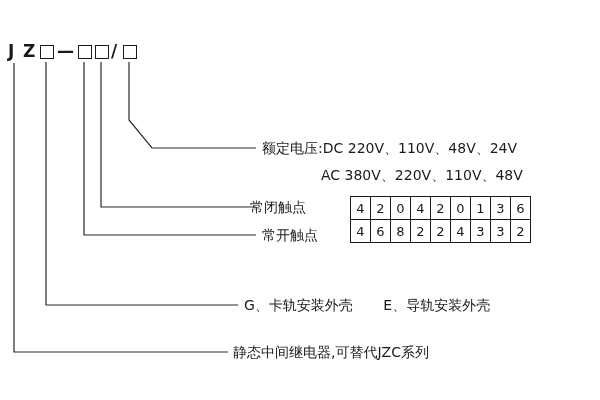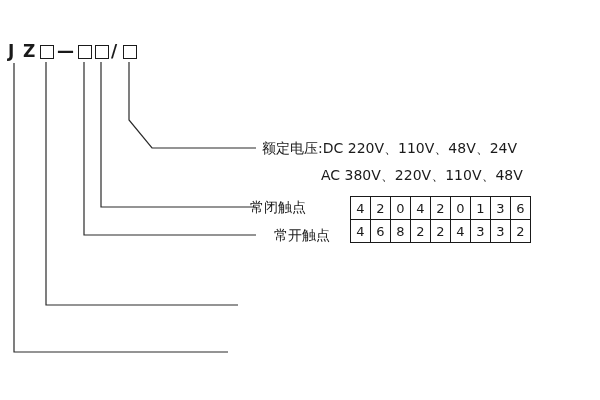--- a/index.html
+++ b/index.html
@@ -65,7 +65,7 @@
   <span class="label" style="left:262px; top:140px;text-align:center;">额定电压:DC 220V、110V、48V、24V</span>
   <span class="label" style="left:321px; top:167px;">AC 380V、220V、110V、48V</span>
   <span class="label" style="left:250px; top:199px;">常闭触点</span>
-  <span class="label" style="left:262px; top:227px;margin-left:12px;">常开触点</span>
+  <span class="label" style="left:262px; top:227px;">常开触点</span>
 
 
 

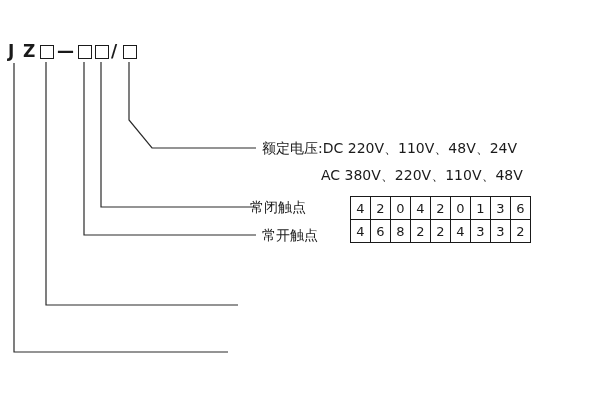--- a/index.html
+++ b/index.html
@@ -67,6 +67,10 @@
   <span class="label" style="left:250px; top:199px;">常闭触点</span>
   <span class="label" style="left:262px; top:227px;">常开触点</span>
 
+  <span class="label" style="left:244px; top:297px;">
+    <span class="shell-part">G、卡轨安装外壳</span>
+    <span class="shell-part">E、导轨安装外壳</span>
+  </span>
 
 
   <table class="ctable">

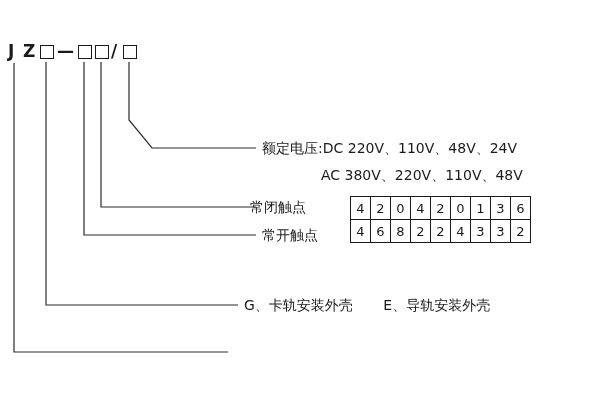--- a/index.html
+++ b/index.html
@@ -72,6 +72,7 @@
     <span class="shell-part">E、导轨安装外壳</span>
   </span>
 
+  <span class="label" style="left:233px; top:344px;">静态中间继电器,可替代JZC系列</span>
 
   <table class="ctable">
     <tbody>

